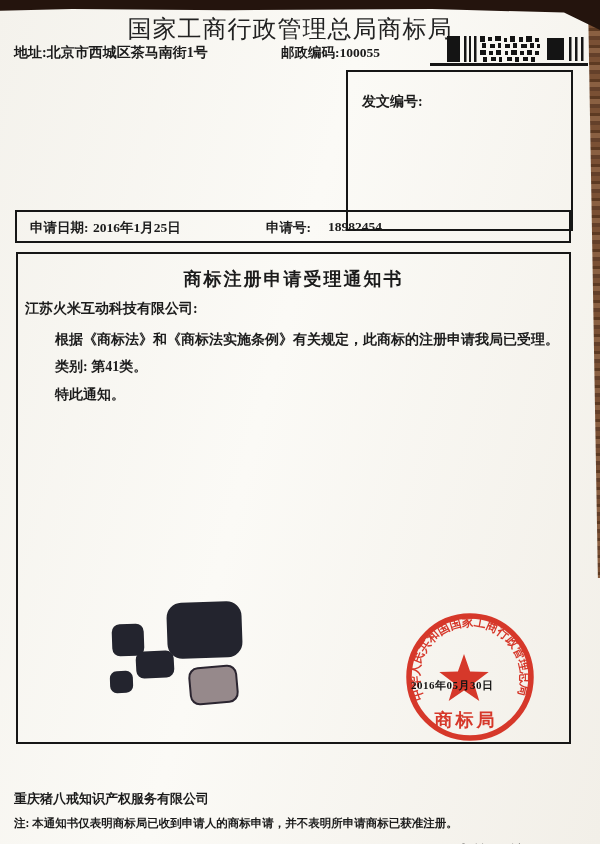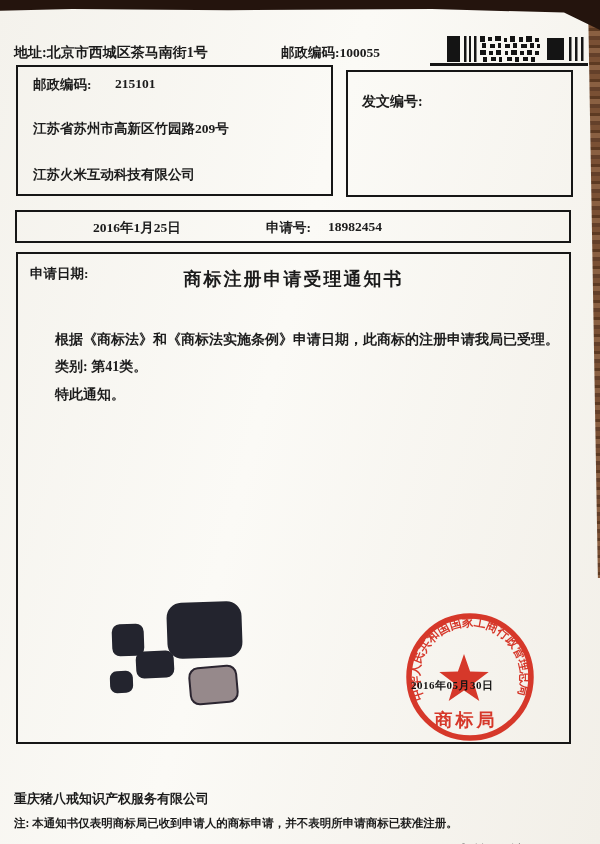--- a/index.html
+++ b/index.html
@@ -70,6 +70,7 @@
   <div class="scan-top"></div>
   <div class="scan-right"></div>
 
+  <div class="doc-title">国家工商行政管理总局商标局</div>
   <div class="addr-row">地址:北京市西城区茶马南街1号</div>
   <div class="postal-hq">邮政编码:100055</div>
 

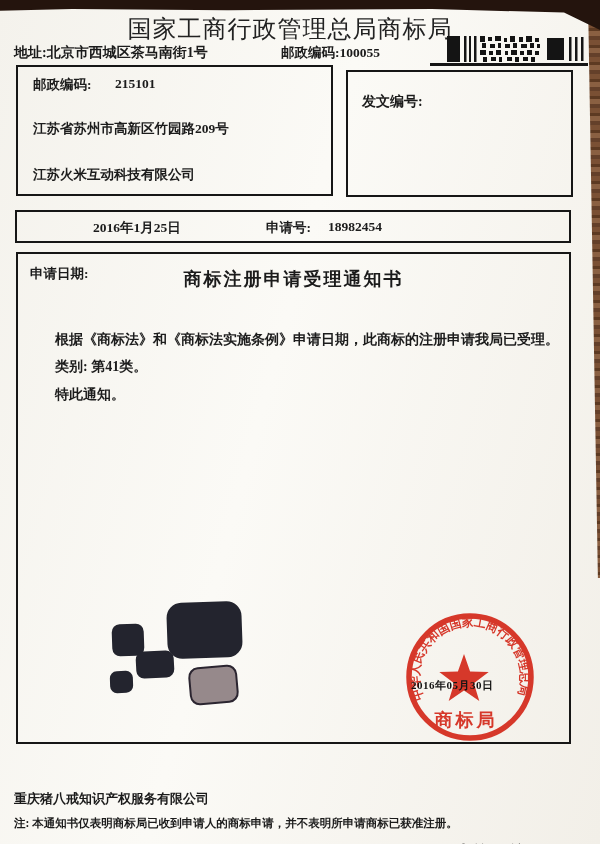--- a/index.html
+++ b/index.html
@@ -119,12 +119,6 @@
   </svg>
   <div class="barcode-underline"></div>
 
-  <div class="box recipient-box">
-    <span class="t r1l">邮政编码:</span>
-    <span class="t r1v">215101</span>
-    <span class="t r2">江苏省苏州市高新区竹园路209号</span>
-    <span class="t r3">江苏火米互动科技有限公司</span>
-  </div>
 
   <div class="box docnum-box">
     <span class="t lab">发文编号:</span>

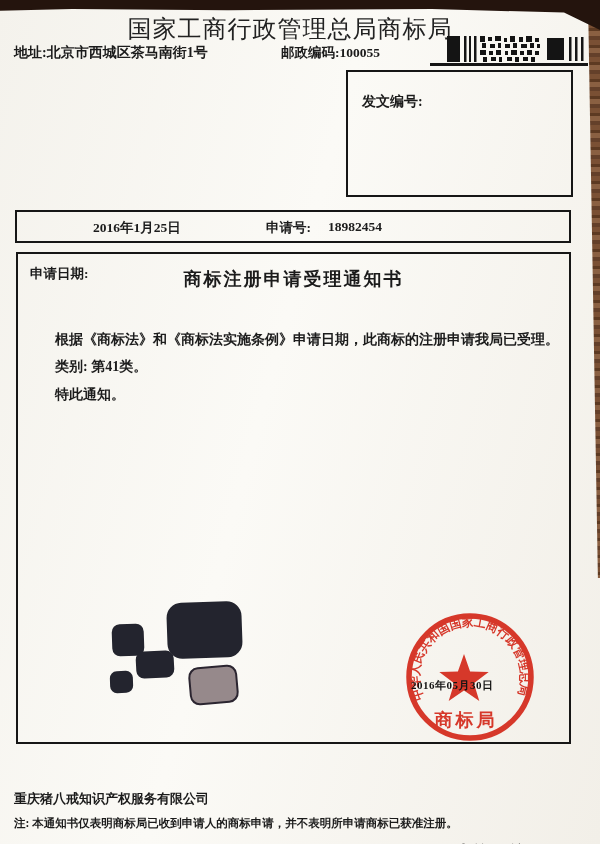--- a/index.html
+++ b/index.html
@@ -24,7 +24,7 @@
   
   .box { position:absolute; border:2px solid #161616; background:transparent; }
   .recipient-box { left:16px; top:65px; width:317px; height:131px; }
-  .docnum-box   { left:346px; top:70px; width:227px; height:127px; }
+  .docnum-box   { left:346px; top:70px; width:227px; height:161px; }
   .app-bar      { left:15px; top:210px; width:556px; height:33px; }
   .notice-box   { left:16px; top:252px; width:555px; height:492px;padding-left:12px; }
   .t { position:absolute; white-space:nowrap; font-weight:700; color:#1c1c1c; }

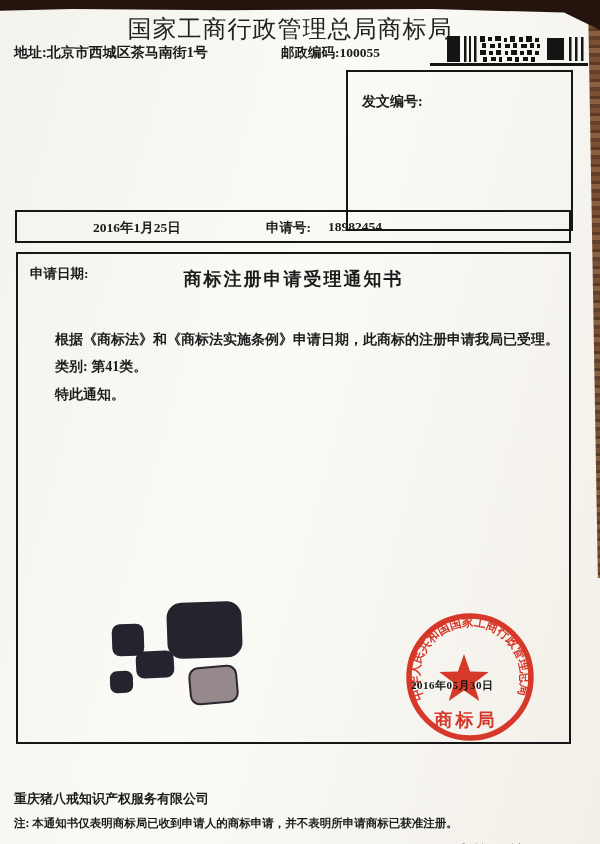--- a/index.html
+++ b/index.html
@@ -34,7 +34,7 @@
   .recipient-box .r3  { left:15px; top:99px; font-size:13.5px; }
   .docnum-box .lab { left:14px; top:21px; font-size:14px; }
   .docnum-box .val { left:40px; top:64px; font-size:14.5px; font-weight:600; letter-spacing:.4px; }
-  .app-bar .dl { left:13px;  top:7px; font-size:13.5px;margin-top:46px; }
+  .app-bar .dl { left:13px;  top:7px; font-size:13.5px; }
   .app-bar .dv { left:76px;  top:7px; font-size:13.5px; }
   .app-bar .nl { left:249px; top:7px; font-size:13.5px; }
   .app-bar .nv { left:311px; top:7px; font-size:13.5px; }

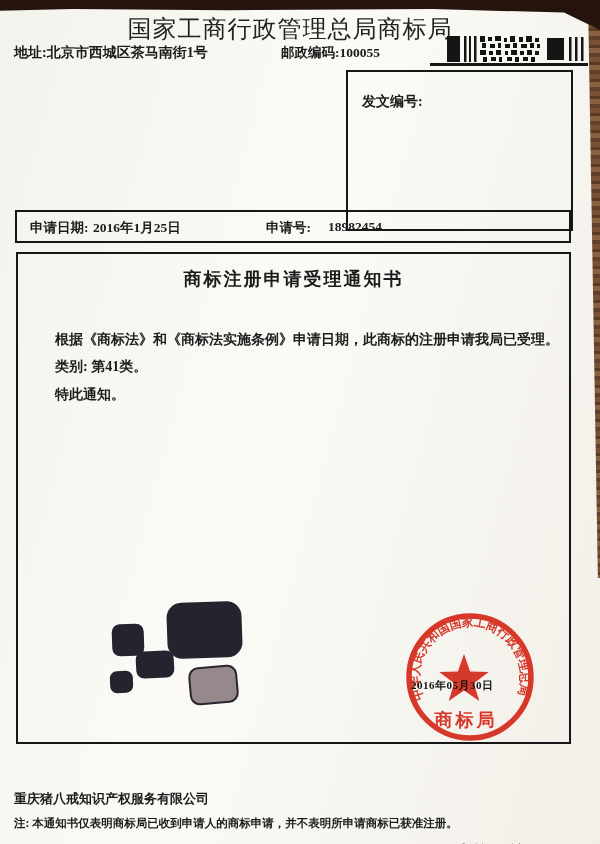--- a/index.html
+++ b/index.html
@@ -133,6 +133,7 @@
 
   <div class="box notice-box">
     <div class="notice-title">商标注册申请受理通知书</div>
+    <span class="t salutation">江苏火米互动科技有限公司:</span>
     <span class="t bline1">根据《商标法》和《商标法实施条例》申请日期，此商标的注册申请我局已受理。</span>
     <span class="t bline2">类别: 第41类。</span>
     <span class="t bline3">特此通知。</span>

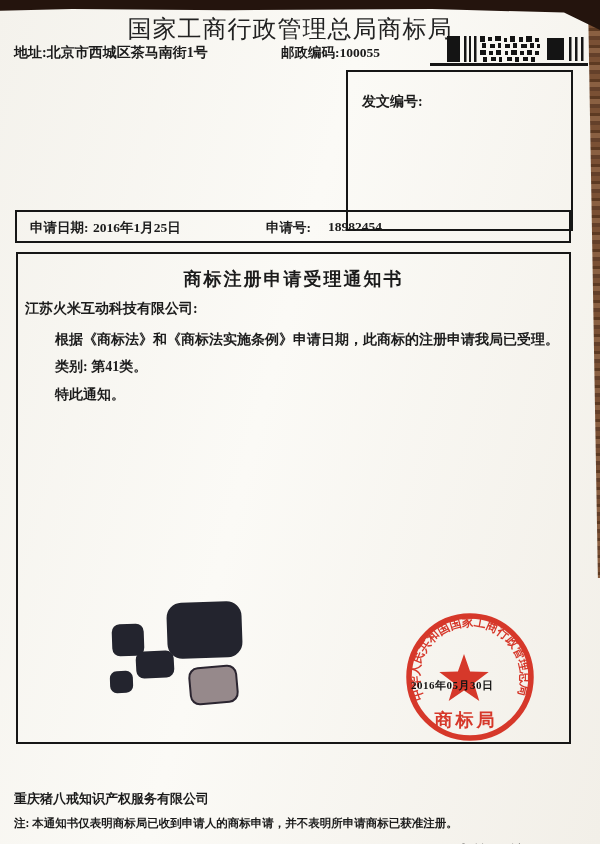--- a/index.html
+++ b/index.html
@@ -134,7 +134,7 @@
   <div class="box notice-box">
     <div class="notice-title">商标注册申请受理通知书</div>
     <span class="t salutation">江苏火米互动科技有限公司:</span>
-    <span class="t bline1">根据《商标法》和《商标法实施条例》申请日期，此商标的注册申请我局已受理。</span>
+    <span class="t bline1">根据《商标法》和《商标法实施条例》有关规定，此商标的注册申请我局已受理。</span>
     <span class="t bline2">类别: 第41类。</span>
     <span class="t bline3">特此通知。</span>
 

